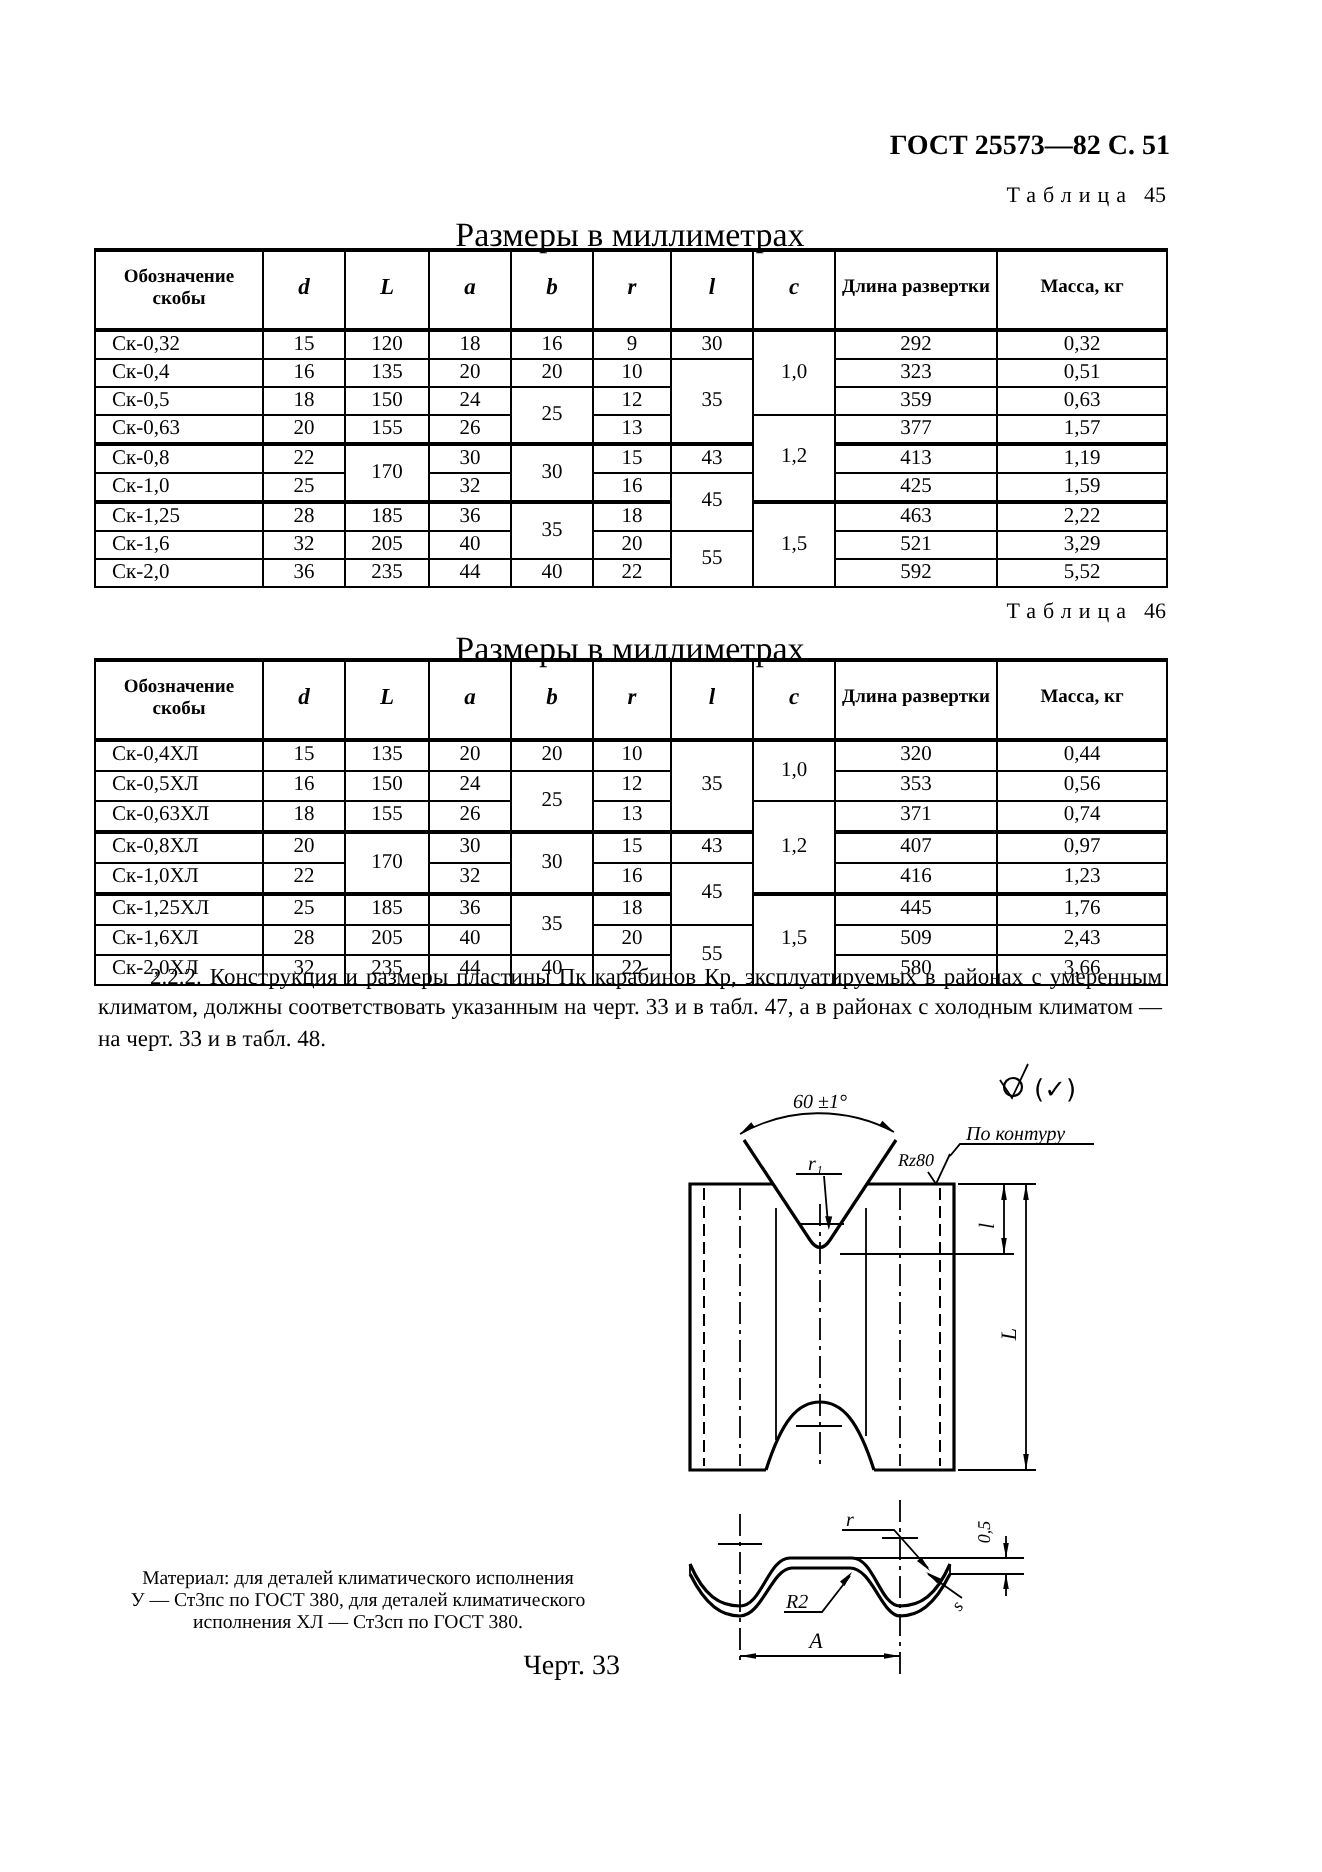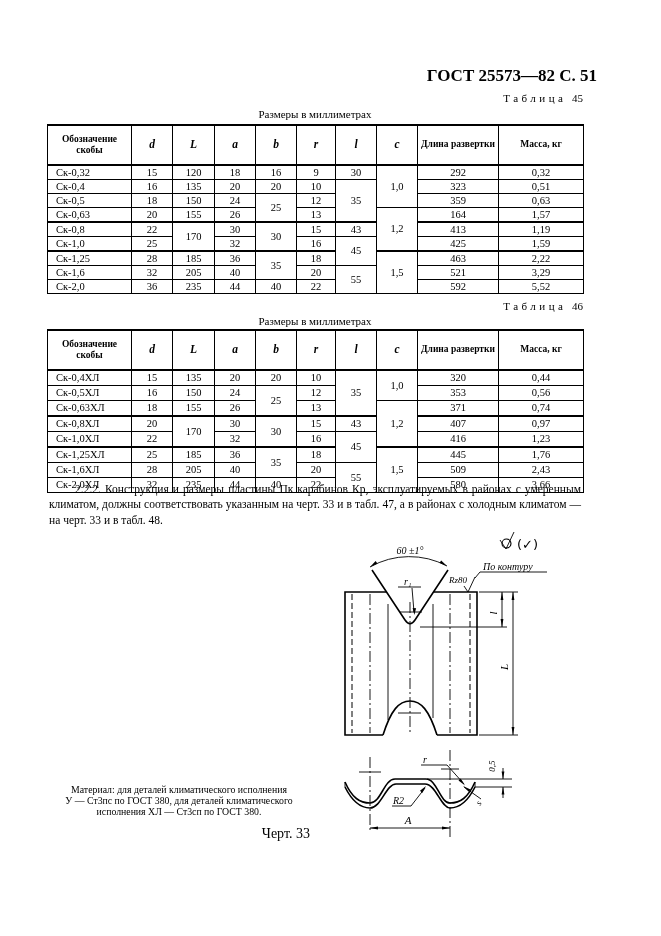--- a/index.html
+++ b/index.html
@@ -9,7 +9,7 @@
     font-family:"Liberation Serif","DejaVu Serif",serif;
     overflow:hidden;
   }
-  .gost-header { position:absolute; top:66px; right:64px; font-weight:bold; font-size:17px; white-space:nowrap; }
+  .gost-header { position:absolute; top:66px; right:76px; font-weight:bold; font-size:14px; white-space:nowrap; }
   .tbl-label { position:absolute; right:78px; font-size:11px; white-space:nowrap; }
   .tbl-label .spaced { letter-spacing:3.5px; }
   .units { position:absolute; left:47px; width:536px; text-align:center; font-size:11px; }

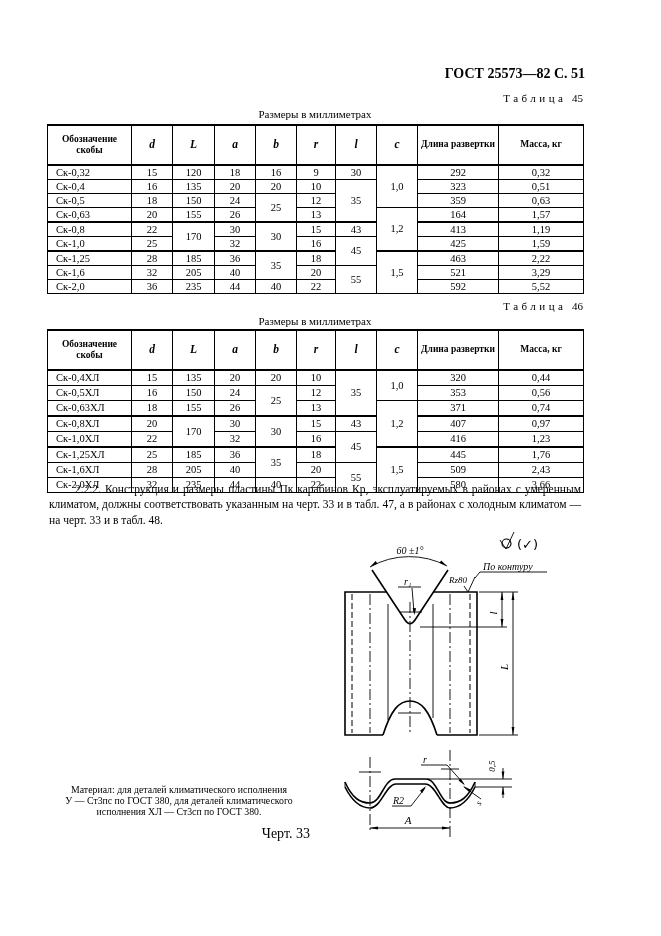--- a/index.html
+++ b/index.html
@@ -12,7 +12,7 @@
   .gost-header { position:absolute; top:66px; right:76px; font-weight:bold; font-size:14px; white-space:nowrap; }
   .tbl-label { position:absolute; right:78px; font-size:11px; white-space:nowrap; }
   .tbl-label .spaced { letter-spacing:3.5px; }
-  .units { position:absolute; left:47px; width:536px; text-align:center; font-size:11px; }
+  .units { position:absolute; left:47px; width:536px; text-align:center; font-size:17px; }
   table.gtable { position:absolute; left:47px; width:536px; border-collapse:collapse; table-layout:fixed; }
   table.gtable { border:1.4px solid #000; border-top-width:2.4px; }
   .gtable th, .gtable td { border:1px solid #000; }

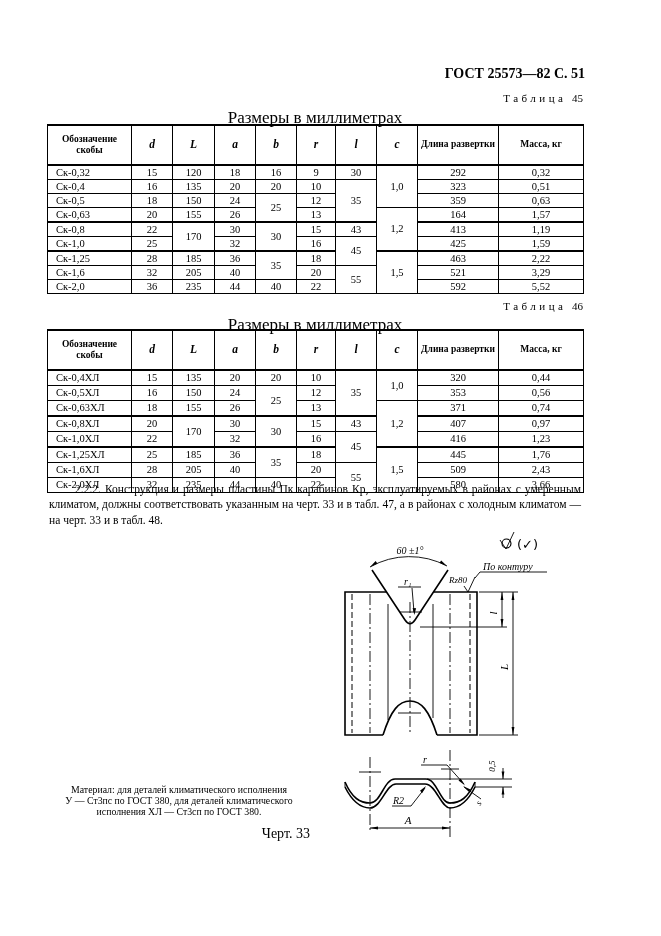--- a/index.html
+++ b/index.html
@@ -117,7 +117,7 @@
           <td>26</td>
           <td>13</td>
           <td rowspan="3">1,2</td>
-          <td>164</td>
+          <td>377</td>
           <td>1,57</td>
         </tr>
         <tr class="thick">

